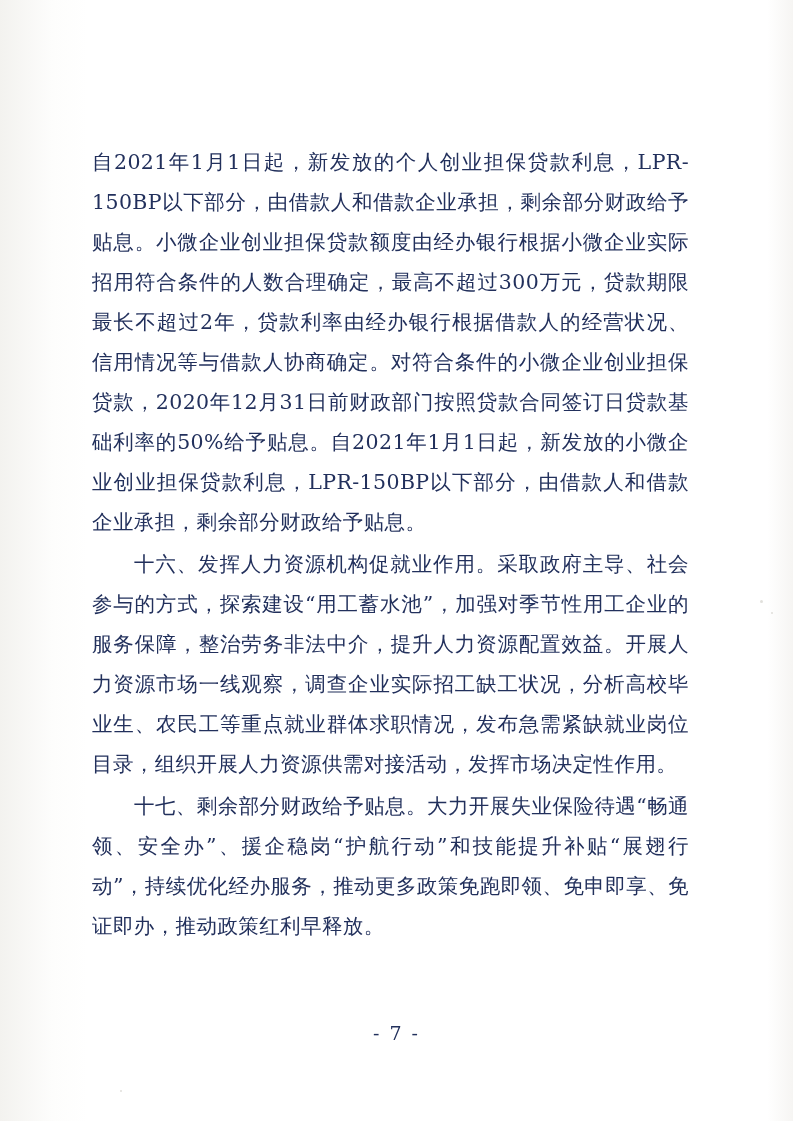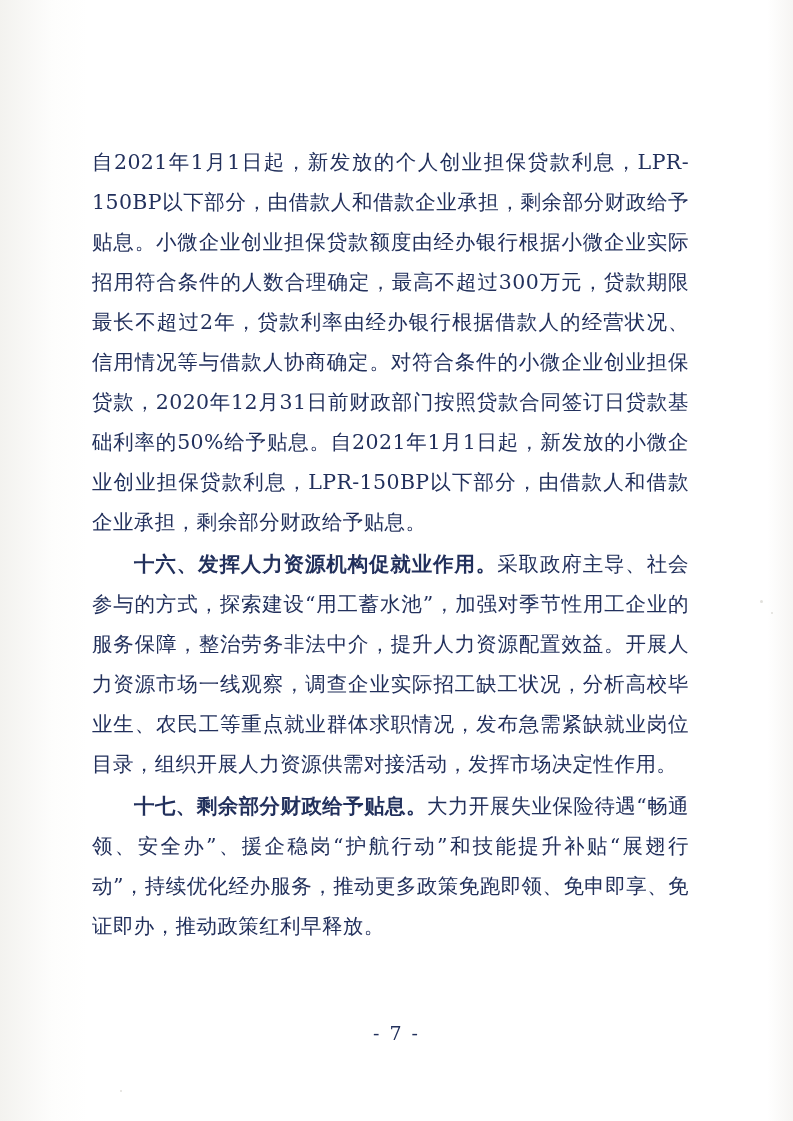--- a/index.html
+++ b/index.html
@@ -61,7 +61,7 @@
     margin-top: 0;
   }
   .bold-lead {
-    font-weight: 700;
+    font-weight: 400;
   }
   .footer {
     position: absolute;

